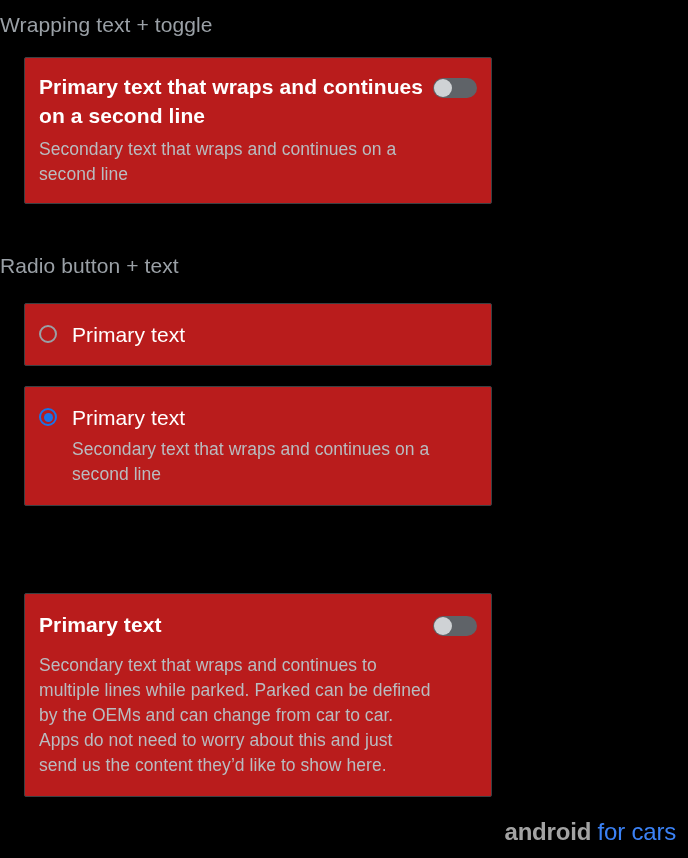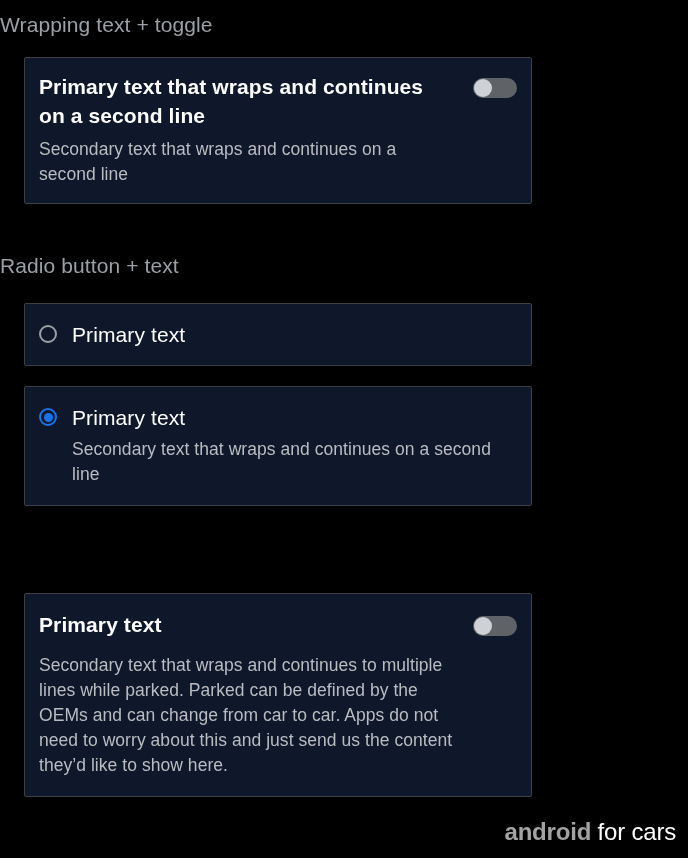--- a/index.html
+++ b/index.html
@@ -31,10 +31,10 @@
   }
   .card {
     margin-left: 24px;
-    width: 508px;
+    width: 468px;
     border: 1px solid #3c4043;
     border-radius: 2px;
-    background: #0f172a;
+    background: #b91c1c;
     padding: 14px 14px 16px 14px;
     position: relative;
   }

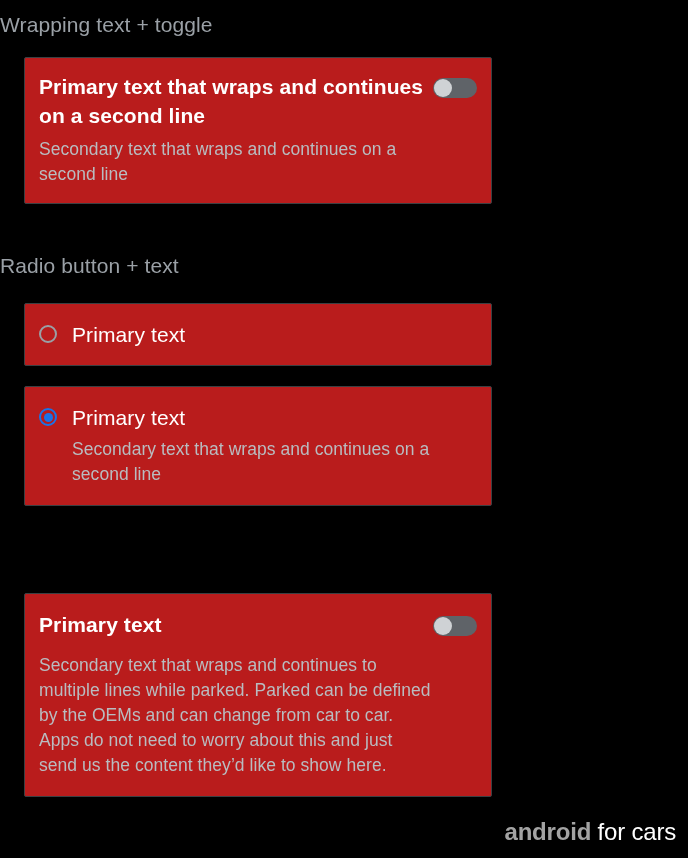--- a/index.html
+++ b/index.html
@@ -119,7 +119,7 @@
     letter-spacing: -0.2px;
   }
   .footer .brand { font-weight: 700; color: #a3a3a3; }
-  .footer .suffix { font-weight: 400; color: #ffffff; }
+  .footer .suffix { font-weight: 400; color: #3b82f6; }
 
   
   #hdr1 { position: absolute; top: 13px; left: 0; }

